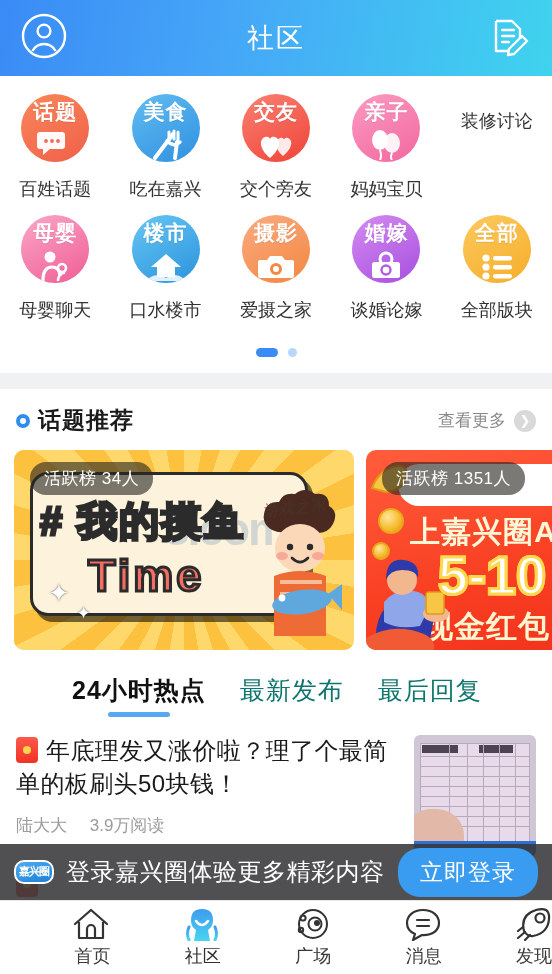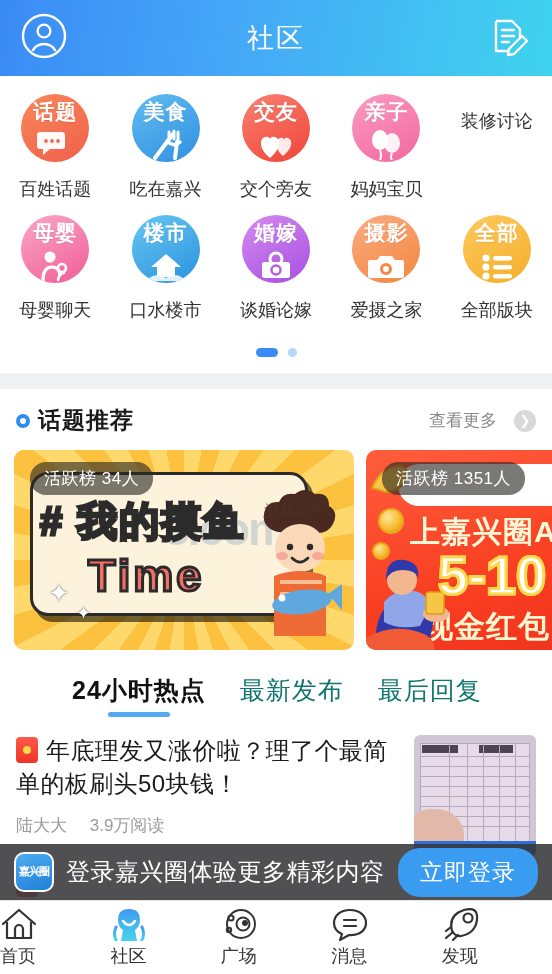--- a/index.html
+++ b/index.html
@@ -333,6 +333,20 @@
       </div>
 
       <div class="grid-cell">
+        <div class="ico" style="background:linear-gradient(150deg,#fbab82,#f2873f)">
+          <div class="ico-cn">摄影</div>
+          <div class="ico-glyph">
+            <svg width="38" height="28" viewBox="0 0 38 28">
+              <path d="M3 7h7l3-4h12l3 4h7a2 2 0 0 1 2 2v14a2 2 0 0 1-2 2H3a2 2 0 0 1-2-2V9a2 2 0 0 1 2-2z" fill="#fff"></path>
+              <circle cx="19" cy="16" r="6" fill="#f28a43"></circle>
+              <circle cx="19" cy="16" r="3" fill="#fff"></circle>
+            </svg>
+          </div>
+        </div>
+        <div class="cell-label">爱摄之家</div>
+      </div>
+
+      <div class="grid-cell">
         <div class="ico" style="background:linear-gradient(150deg,#d48bf0,#a74fe0)">
           <div class="ico-cn">婚嫁</div>
           <div class="ico-glyph">
@@ -344,20 +358,6 @@
           </div>
         </div>
         <div class="cell-label">谈婚论嫁</div>
-      </div>
-
-      <div class="grid-cell">
-        <div class="ico" style="background:linear-gradient(150deg,#fbab82,#f2873f)">
-          <div class="ico-cn">摄影</div>
-          <div class="ico-glyph">
-            <svg width="38" height="28" viewBox="0 0 38 28">
-              <path d="M3 7h7l3-4h12l3 4h7a2 2 0 0 1 2 2v14a2 2 0 0 1-2 2H3a2 2 0 0 1-2-2V9a2 2 0 0 1 2-2z" fill="#fff"></path>
-              <circle cx="19" cy="16" r="6" fill="#f28a43"></circle>
-              <circle cx="19" cy="16" r="3" fill="#fff"></circle>
-            </svg>
-          </div>
-        </div>
-        <div class="cell-label">爱摄之家</div>
       </div>
 
       <div class="grid-cell">

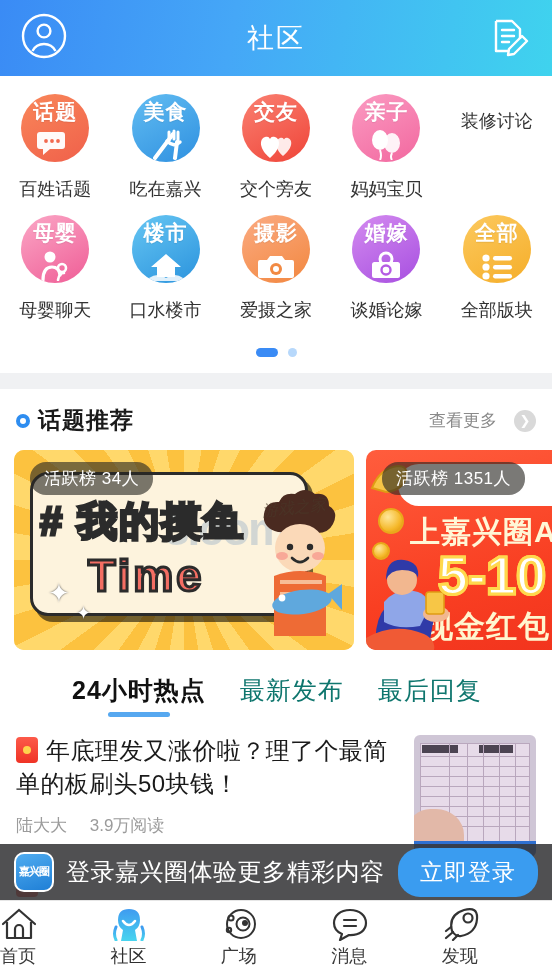--- a/index.html
+++ b/index.html
@@ -60,7 +60,7 @@
   .ring { width: 14px; height: 14px; border-radius: 50%;
           border: 4px solid #2e8df0; margin-right: 8px; flex: 0 0 auto; }
   .sec-title { font-size: 23px; font-weight: bold; color: #1a1a1a; letter-spacing: 1px; }
-  .sec-more { margin-left: auto; display: flex; align-items: center; cursor: pointer; gap: 9px; }
+  .sec-more { margin-left: auto; display: flex; align-items: center; cursor: pointer; }
   .sec-more-txt { font-size: 17px; color: #8a8a8a; margin-right: 8px; }
   .chev {
     width: 22px; height: 22px; border-radius: 50%; background: #d9d9d9;

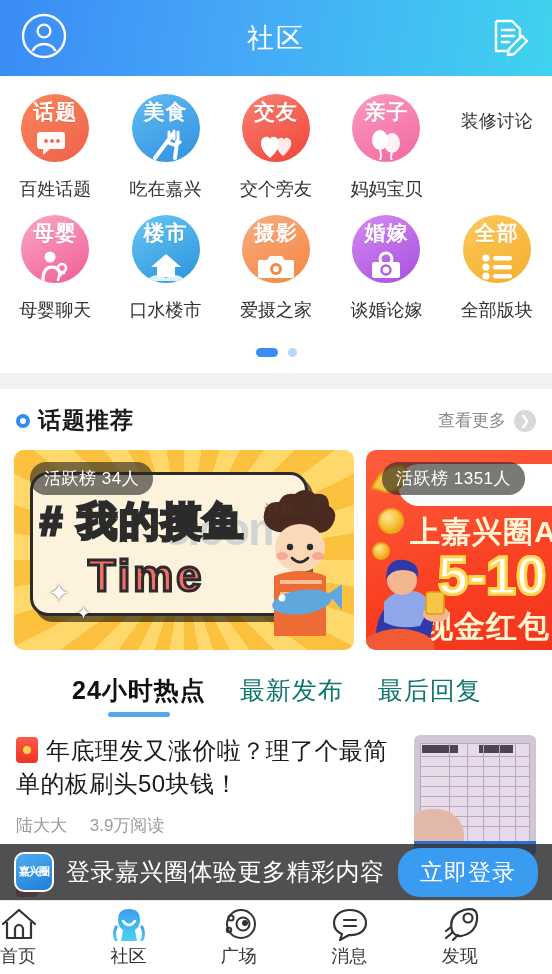--- a/index.html
+++ b/index.html
@@ -185,7 +185,7 @@
     display: flex; align-items: center; padding: 0 14px;
   }
   .login-logo {
-    width: 40px; height: 40px; border-radius: 10px; flex: 0 0 auto;
+    width: 40px; height: 24px; border-radius: 10px; flex: 0 0 auto;
     background: linear-gradient(160deg, #4facf0, #1f7fd6);
     display: flex; align-items: center; justify-content: center;
     color: #fff; font-size: 11px; font-weight: bold; line-height: 1.05;

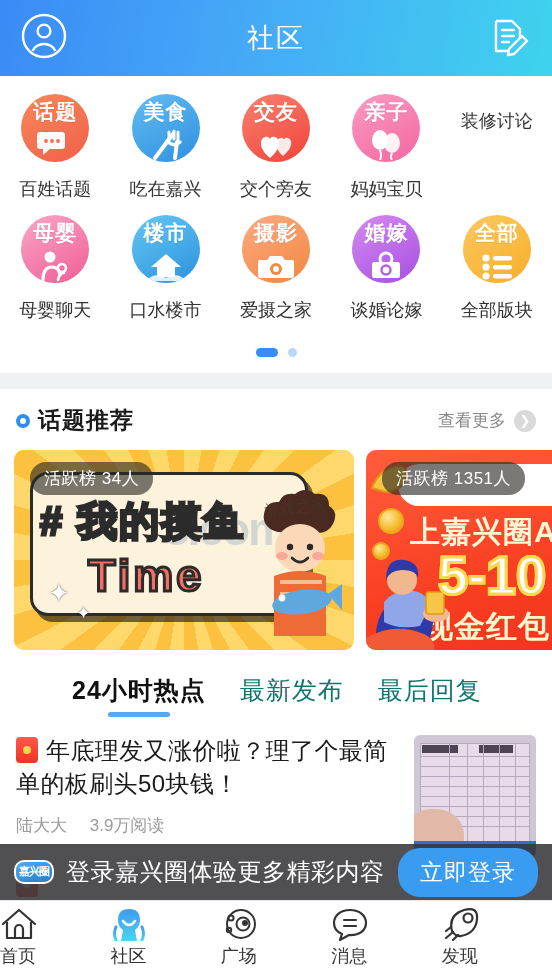--- a/index.html
+++ b/index.html
@@ -205,7 +205,7 @@
     display: flex; align-items: center;
   }
   .nav-item { flex: 1 1 20%; display: flex; flex-direction: column;
-              align-items: flex-start; justify-content: center; cursor: pointer; gap: 3px; }
+              align-items: flex-end; justify-content: center; cursor: pointer; gap: 3px; }
   .nav-label { font-size: 18px; color: #3a3a3a; }
   .nav-item.active .nav-label { color: #2f2f2f; }
 </style>

